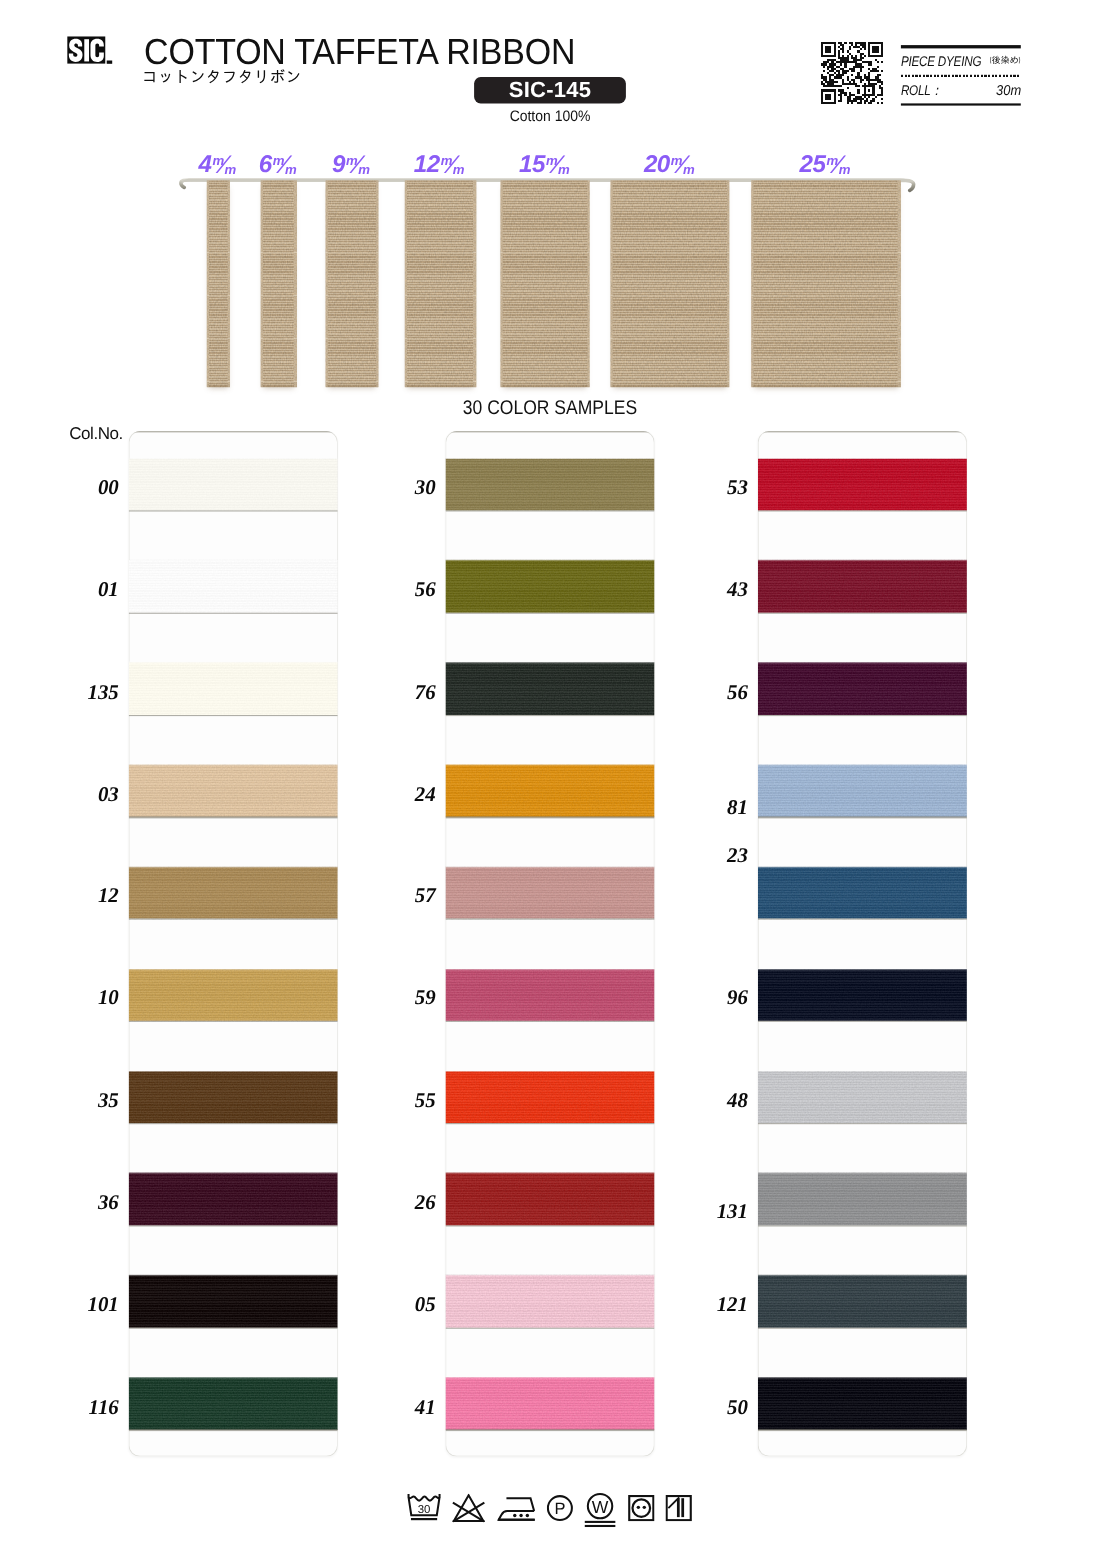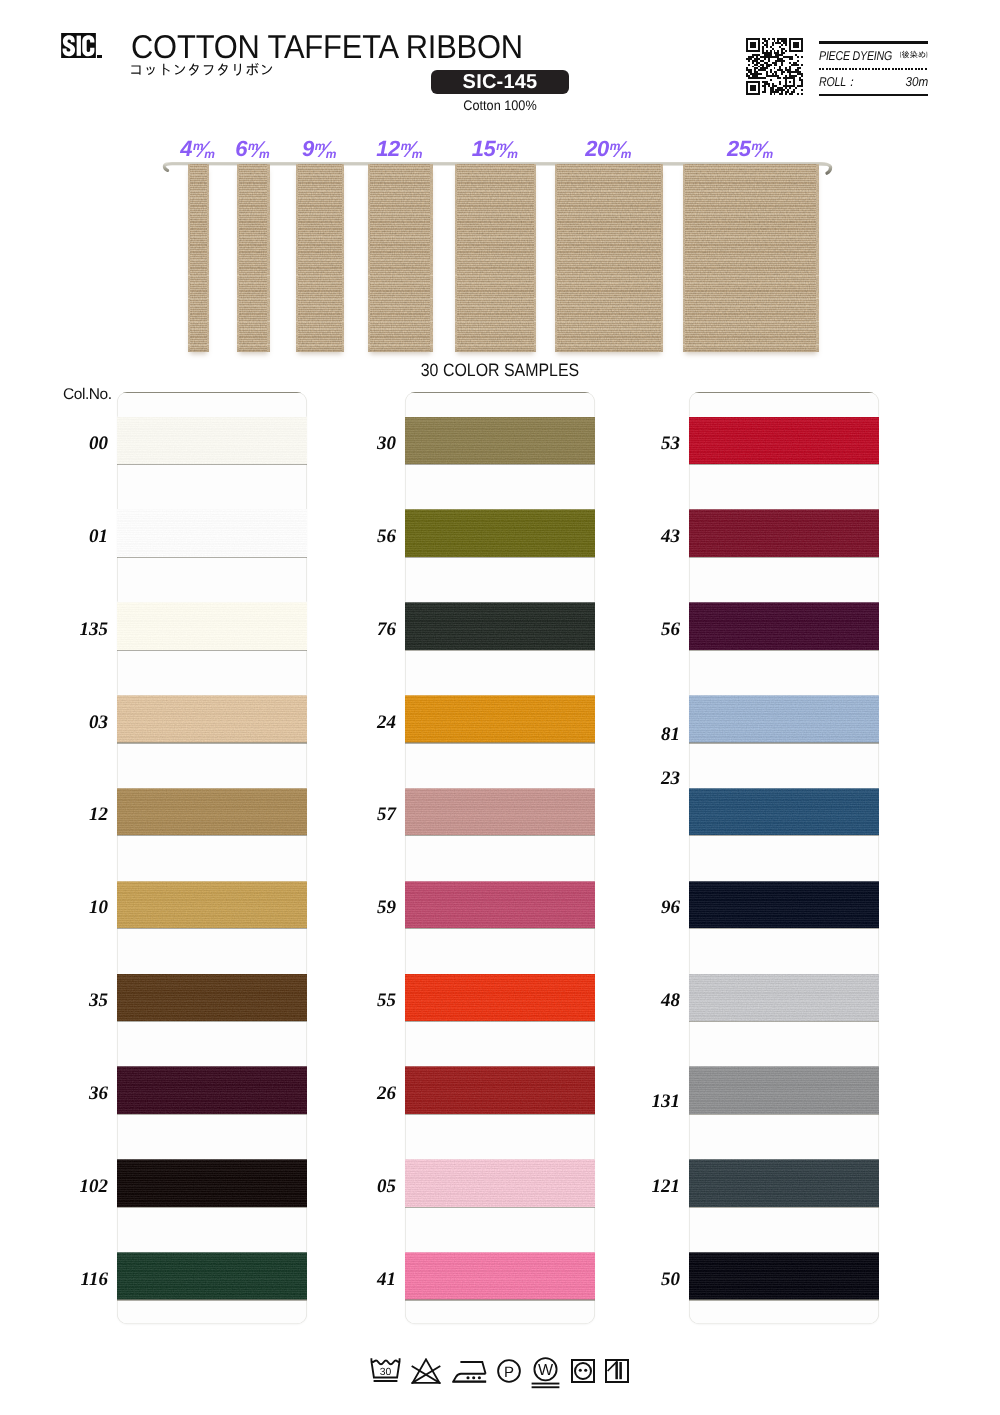--- a/index.html
+++ b/index.html
@@ -619,7 +619,7 @@
     <div class="colno" style="left: 48px; top: 898.3px;">10</div>
     <div class="colno" style="left: 48px; top: 991.15px;">35</div>
     <div class="colno" style="left: 48px; top: 1084px;">36</div>
-    <div class="colno" style="left: 48px; top: 1176.85px;">102</div>
+    <div class="colno" style="left: 48px; top: 1176.85px;">101</div>
     <div class="colno" style="left: 48px; top: 1269.7px;">116</div>
     <div class="colno" style="left: 336px; top: 434.05px;">30</div>
     <div class="colno" style="left: 336px; top: 526.9px;">56</div>

